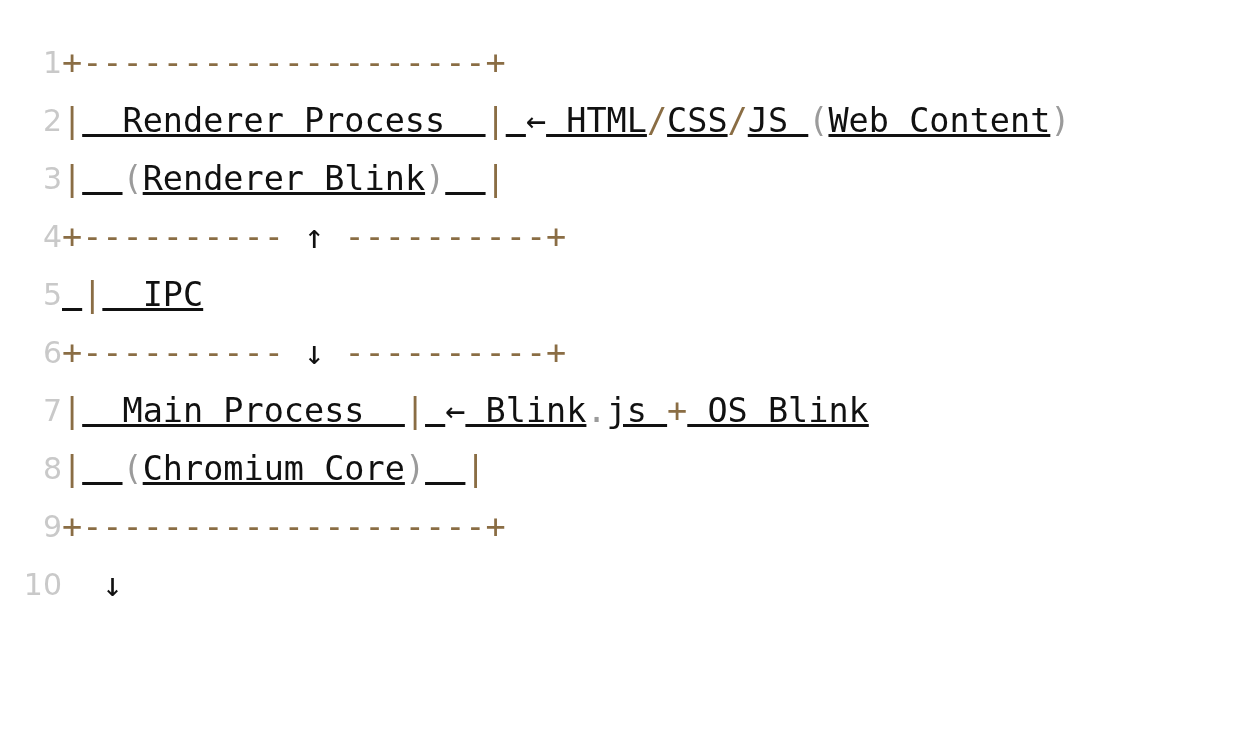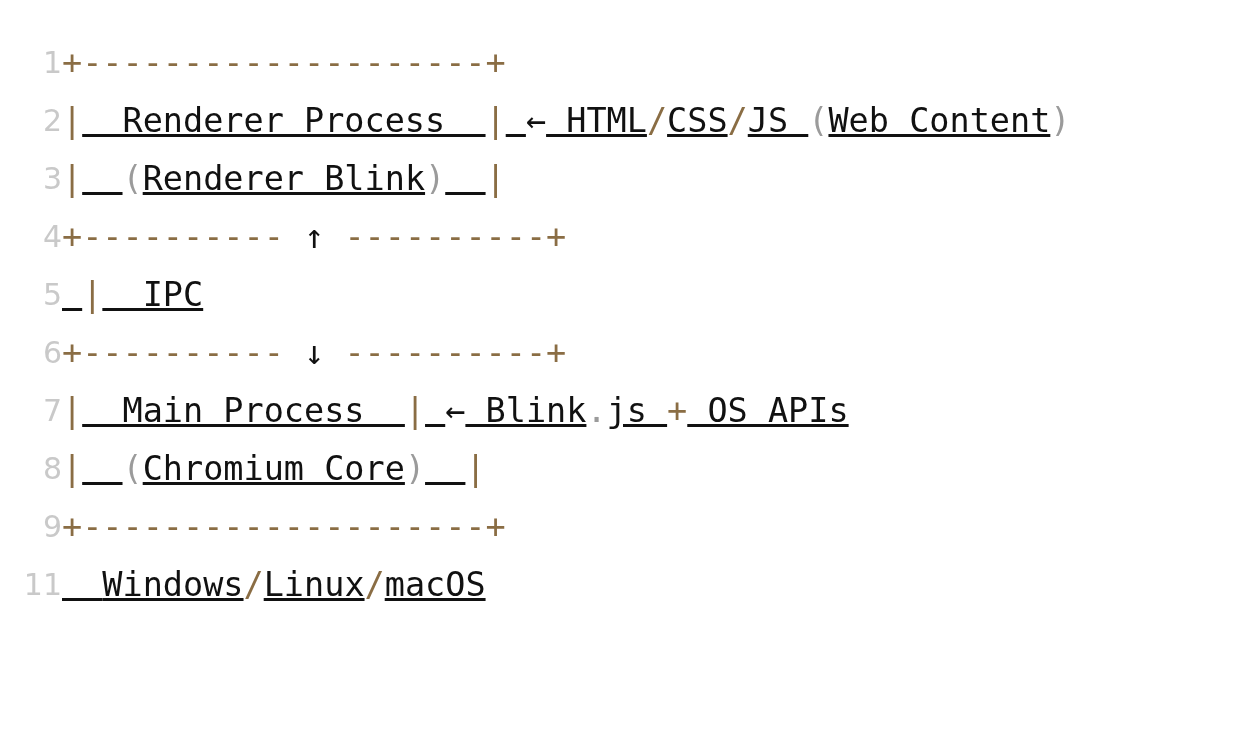--- a/index.html
+++ b/index.html
@@ -101,7 +101,7 @@
       </div>
       <div class="code-row">
         <div class="gutter">7</div>
-        <div class="code-text"><span class="tok-punct">|</span><span class="tok-plain">  Main Process  </span><span class="tok-punct">|</span><span class="tok-plain"> </span><span class="tok-arrow">←</span><span class="tok-plain"> Blink</span><span class="tok-paren">.</span><span class="tok-plain">js </span><span class="tok-punct">+</span><span class="tok-plain"> OS APIs</span></div>
+        <div class="code-text"><span class="tok-punct">|</span><span class="tok-plain">  Main Process  </span><span class="tok-punct">|</span><span class="tok-plain"> </span><span class="tok-arrow">←</span><span class="tok-plain"> Blink</span><span class="tok-paren">.</span><span class="tok-plain">js </span><span class="tok-punct">+</span><span class="tok-plain"> OS Blink</span></div>
       </div>
       <div class="code-row">
         <div class="gutter">8</div>

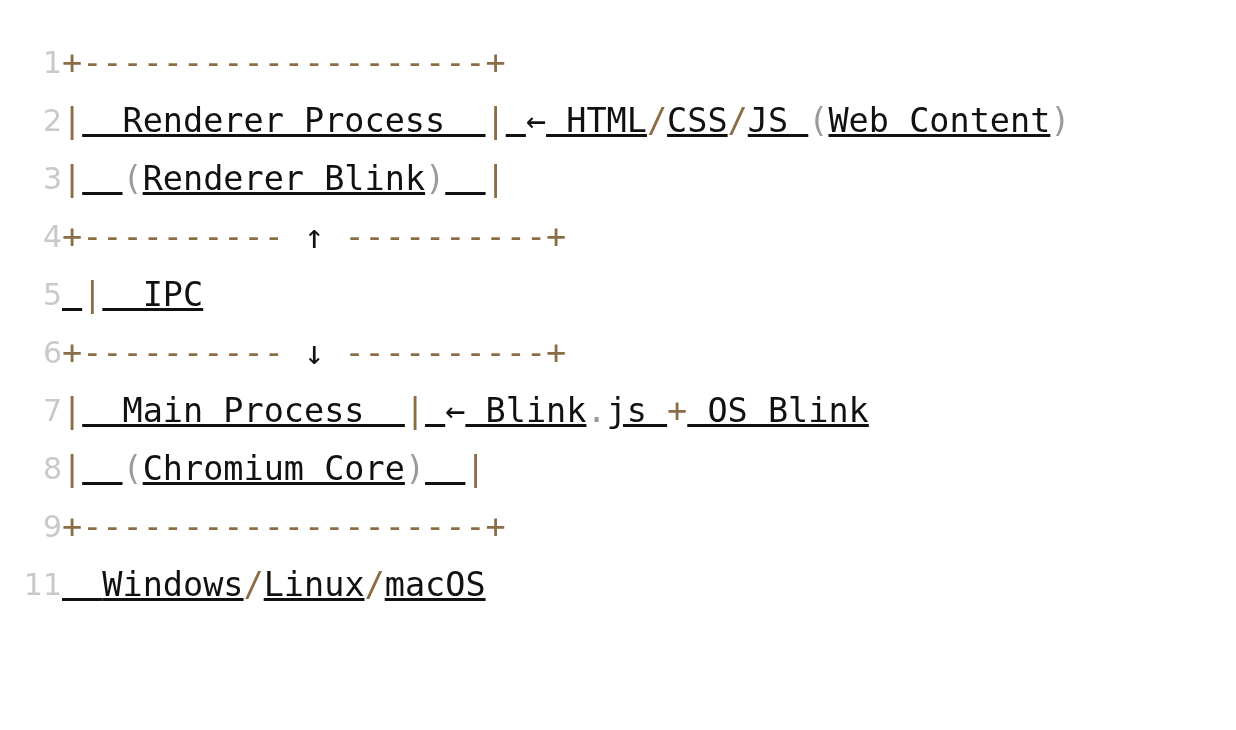--- a/index.html
+++ b/index.html
@@ -112,6 +112,10 @@
         <div class="code-text"><span class="tok-punct">+--------------------+</span></div>
       </div>
       <div class="code-row">
+        <div class="gutter">10</div>
+        <div class="code-text"><span class="tok-arrow">  ↓</span></div>
+      </div>
+      <div class="code-row">
         <div class="gutter">11</div>
         <div class="code-text"><span class="tok-plain">  Windows</span><span class="tok-punct">/</span><span class="tok-plain">Linux</span><span class="tok-punct">/</span><span class="tok-plain">macOS</span></div>
       </div>

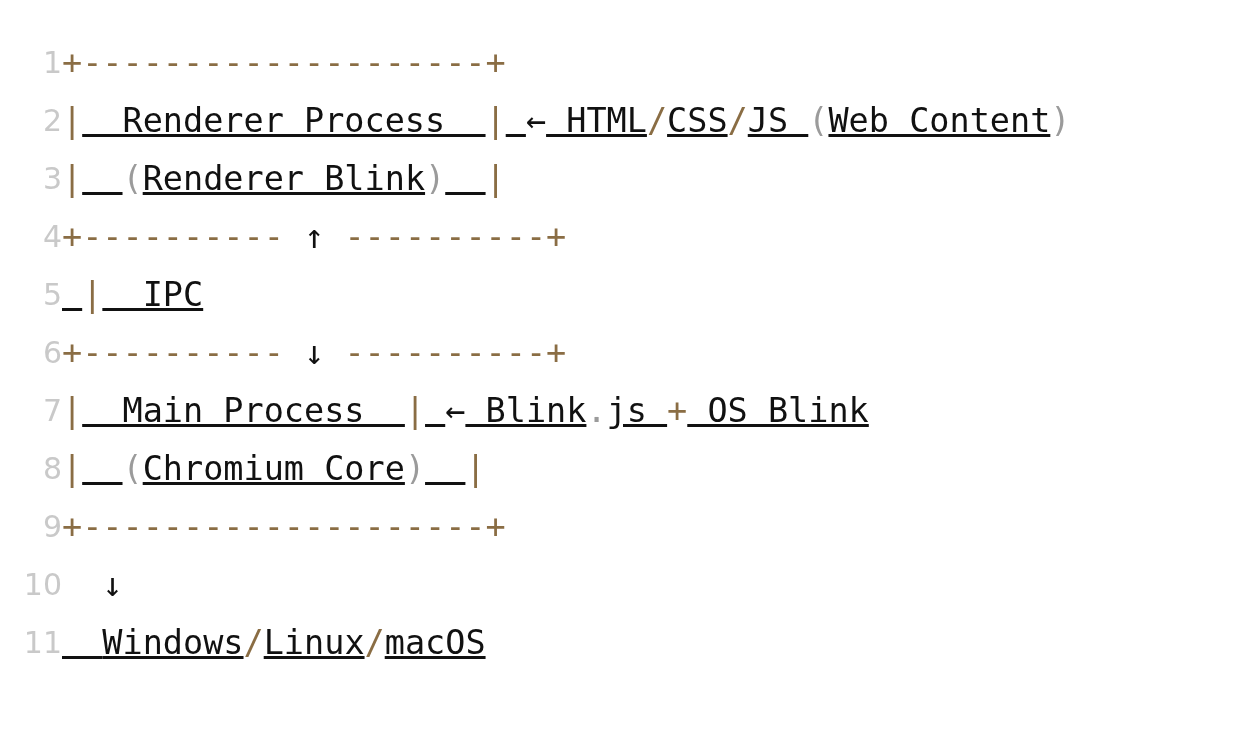--- a/index.html
+++ b/index.html
@@ -115,10 +115,6 @@
         <div class="gutter">10</div>
         <div class="code-text"><span class="tok-arrow">  ↓</span></div>
       </div>
-      <div class="code-row">
-        <div class="gutter">11</div>
-        <div class="code-text"><span class="tok-plain">  Windows</span><span class="tok-punct">/</span><span class="tok-plain">Linux</span><span class="tok-punct">/</span><span class="tok-plain">macOS</span></div>
-      </div>
     </div>
 </div>
 

